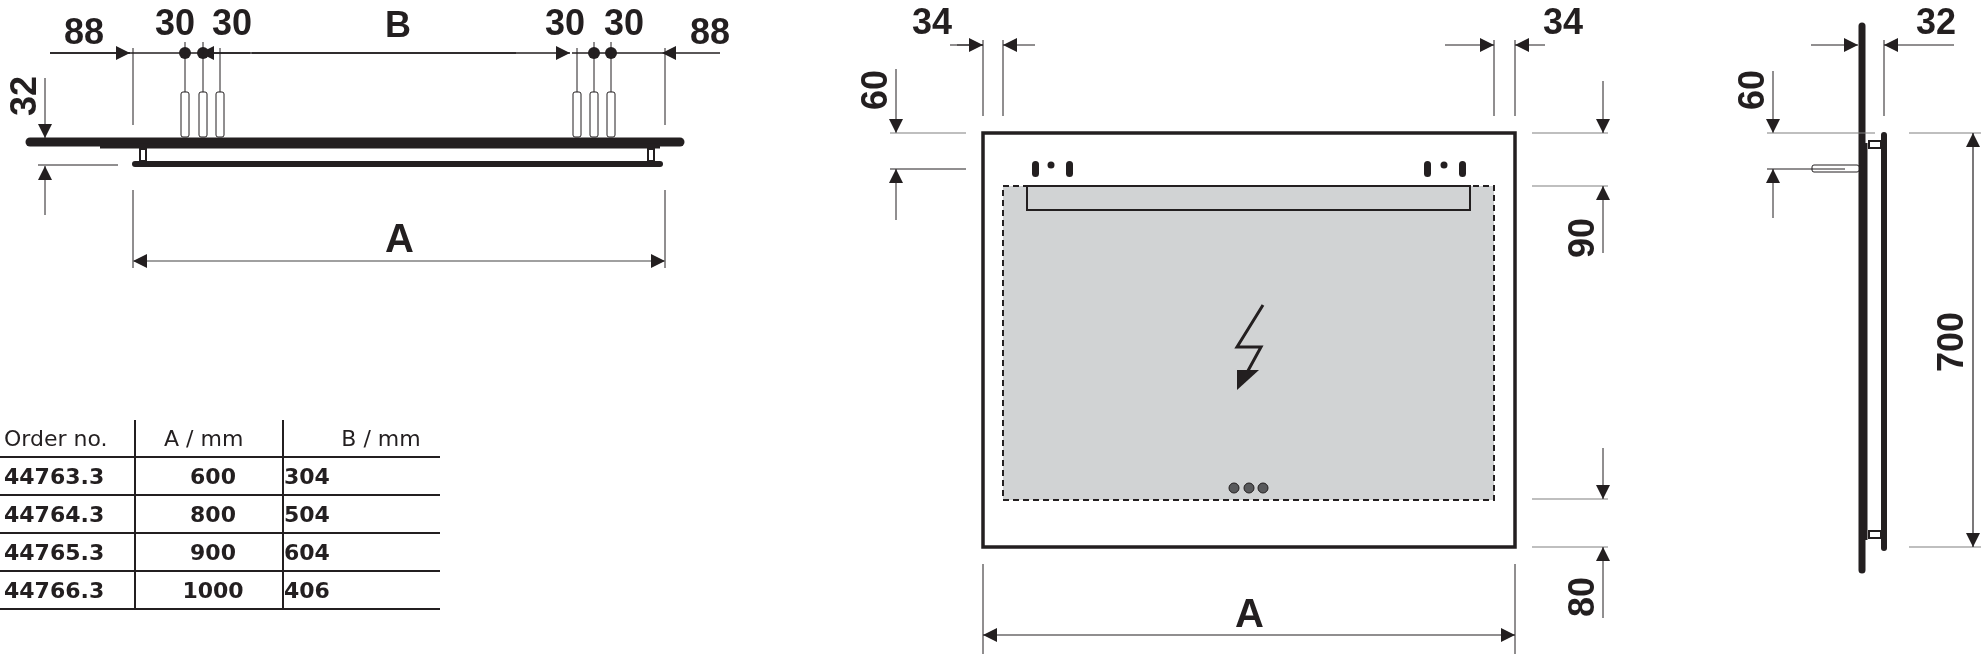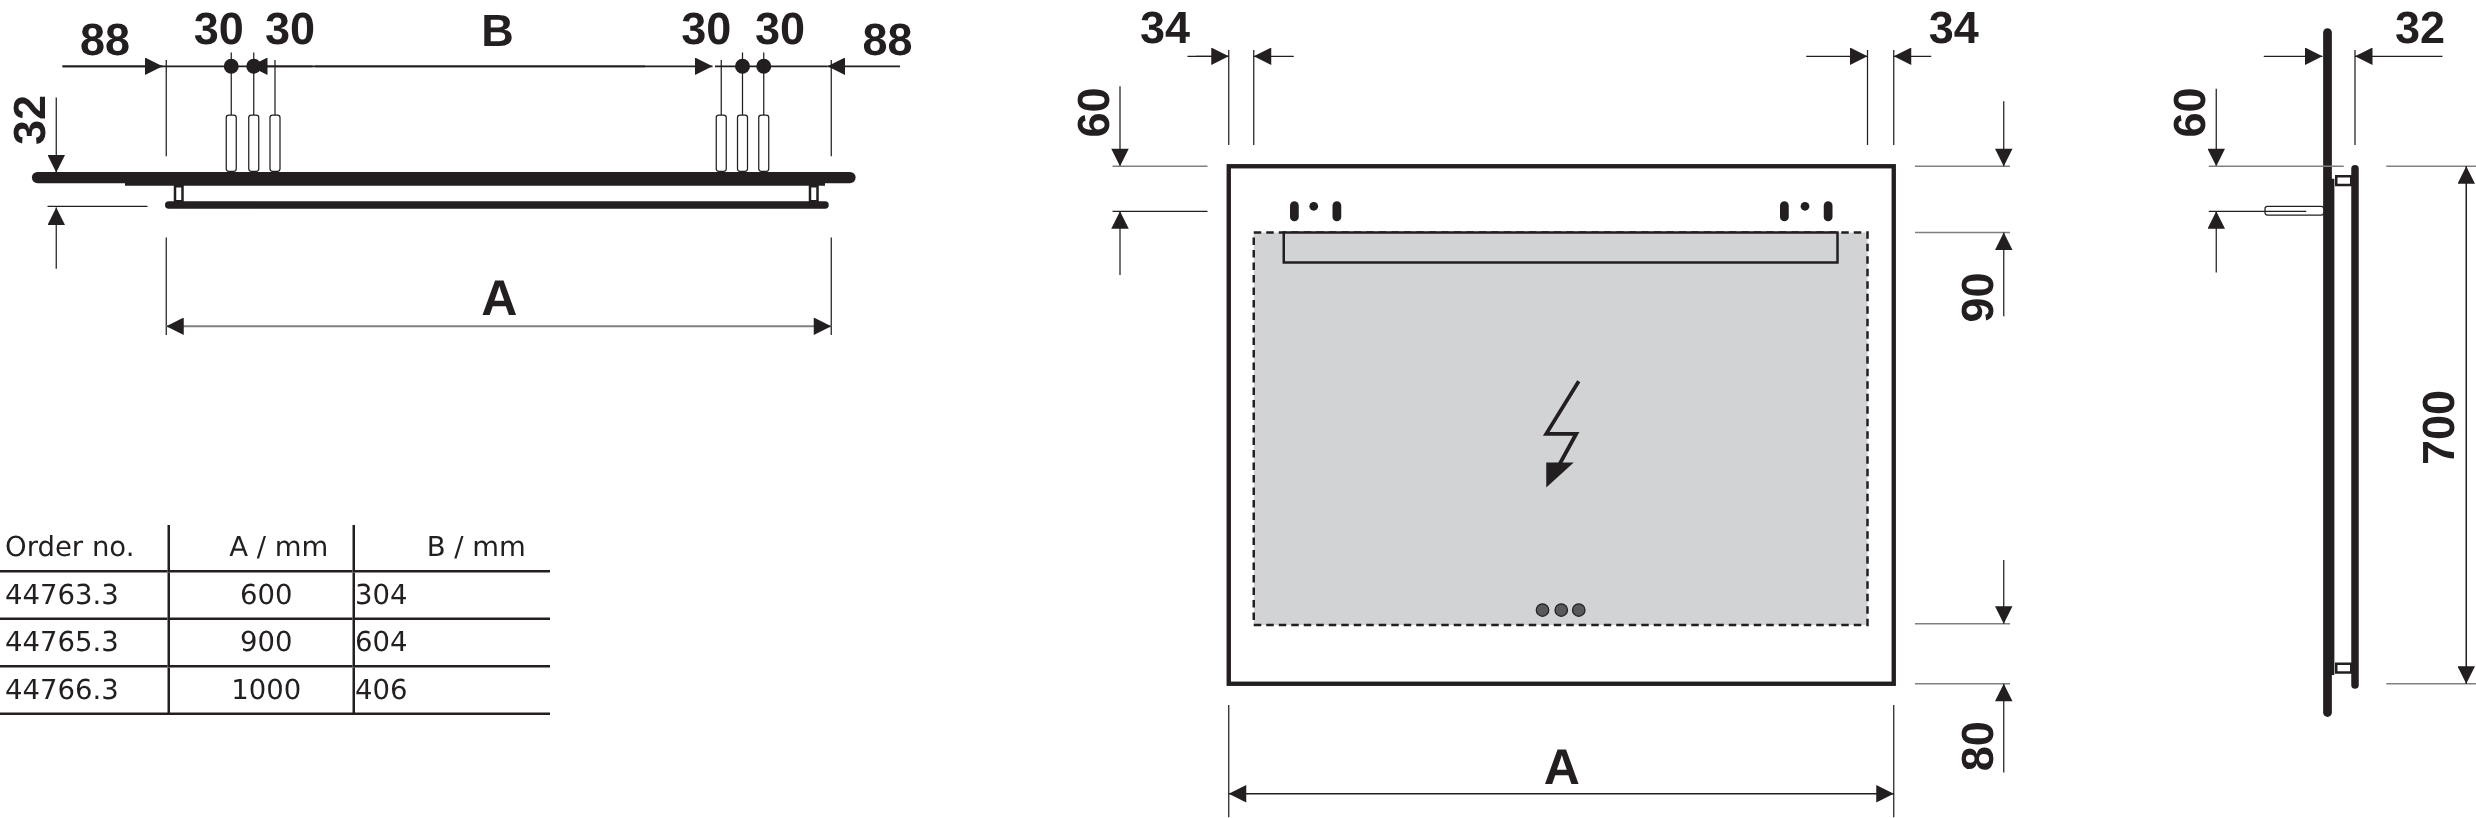--- a/index.html
+++ b/index.html
@@ -16,7 +16,7 @@
   .col-a { width: 118px; text-align: center; border-right: 2px solid #231f20; }
   .col-b { width: 118px; text-align: left; }
   .spec-table th.col-b { text-align: center; padding-left: 38px !important; }
-  .spec-table th.col-a { text-align: center; padding-left: 28px !important; }
+  .spec-table th.col-a { text-align: left; padding-left: 28px !important; }
   .spec-table td.col-a { padding-left: 8px !important; }
 </style>
 </head>

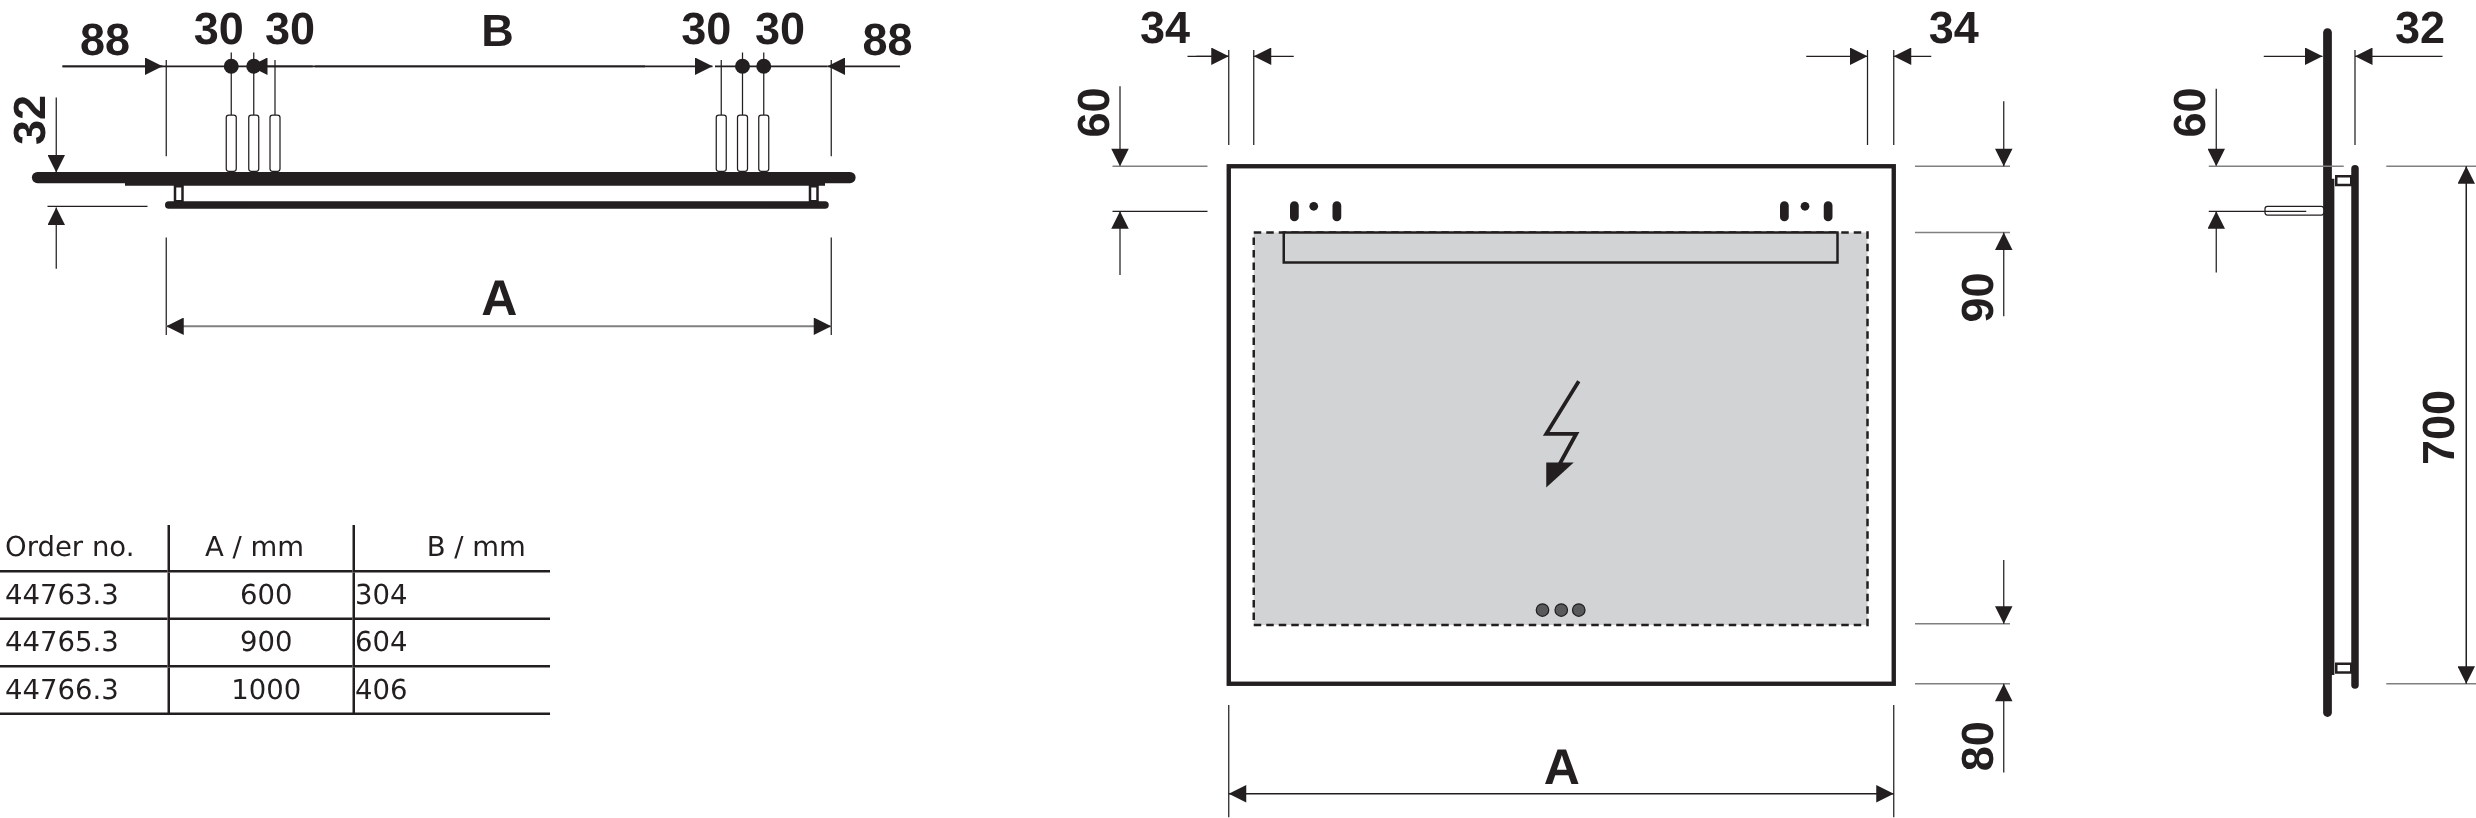--- a/index.html
+++ b/index.html
@@ -10,7 +10,7 @@
   .spec-table { position: absolute; left: 0; top: 420px; border-collapse: collapse; font-family: "DejaVu Sans", sans-serif; font-size: 22px; color: #231f20; }
   .spec-table th, .spec-table td { padding: 0; height: 36px; font-weight: normal; white-space: nowrap; }
   .spec-table th { height: 36px; margin-top: 12px; }
-  .spec-table tbody tr td { border-top: 2px solid #231f20; }
+  .spec-table tbody tr td { border-top: 2px solid #231f20; font-weight: bold; }
   .spec-table tbody tr:last-child td { border-bottom: 2px solid #231f20; margin-top: 15px; }
   .col-order { width: 130px; text-align: left; padding-left: 4px !important; border-right: 2px solid #231f20; }
   .col-a { width: 118px; text-align: center; border-right: 2px solid #231f20; }

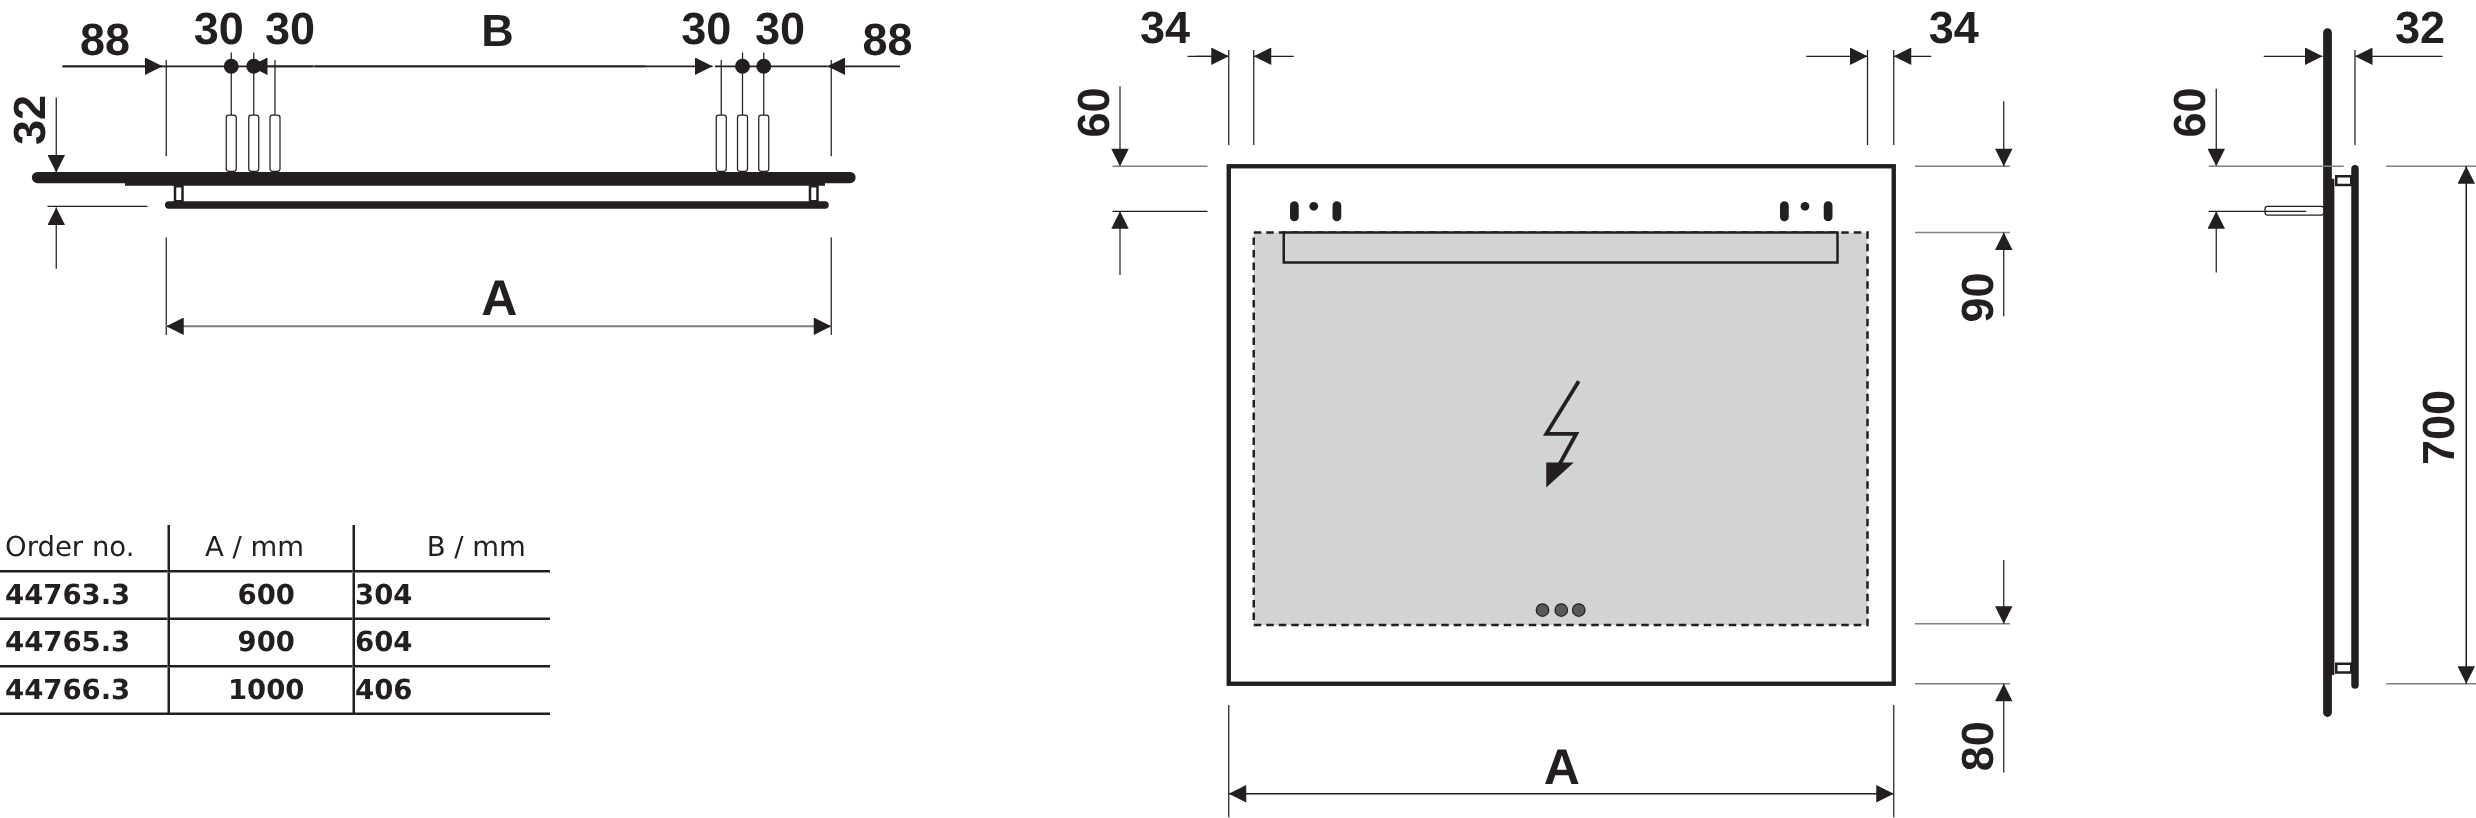--- a/index.html
+++ b/index.html
@@ -201,6 +201,11 @@
       <td class="col-b">304</td>
     </tr>
     <tr>
+      <td class="col-order">44764.3</td>
+      <td class="col-a">800</td>
+      <td class="col-b">504</td>
+    </tr>
+    <tr>
       <td class="col-order">44765.3</td>
       <td class="col-a">900</td>
       <td class="col-b">604</td>

